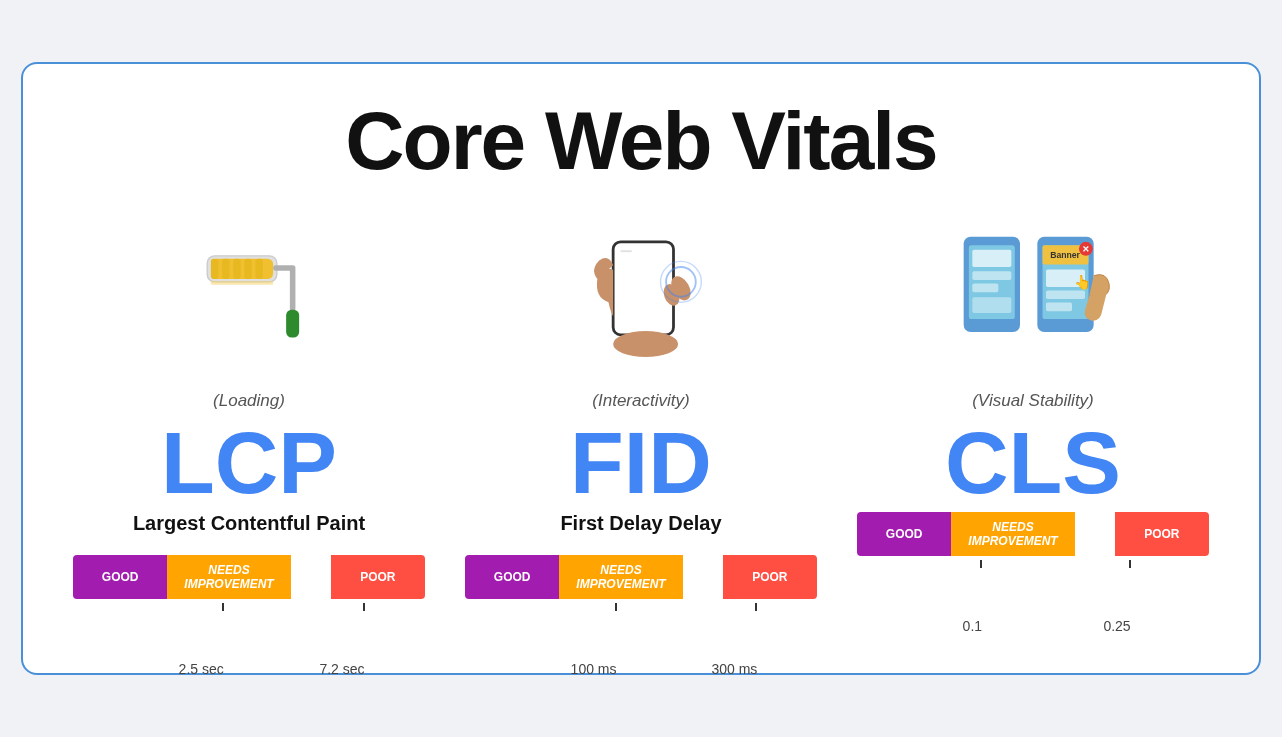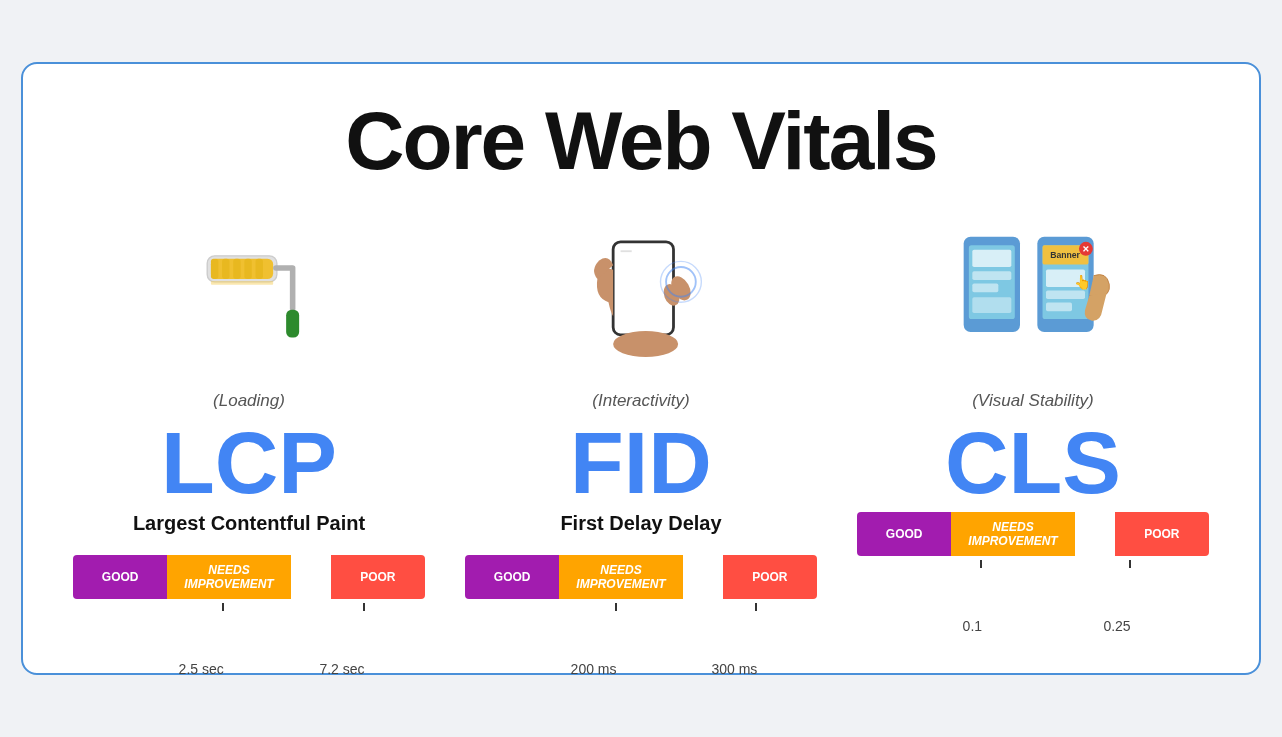--- a/index.html
+++ b/index.html
@@ -238,7 +238,7 @@
         <div class="scale-ticks">
           <div class="tick" style="left:30%">
             <div class="tick-line"></div>
-            <span class="tick-label">200 ms</span>
+            <span class="tick-label">100 ms</span>
           </div>
           <div class="tick" style="left:70%">
             <div class="tick-line"></div>

